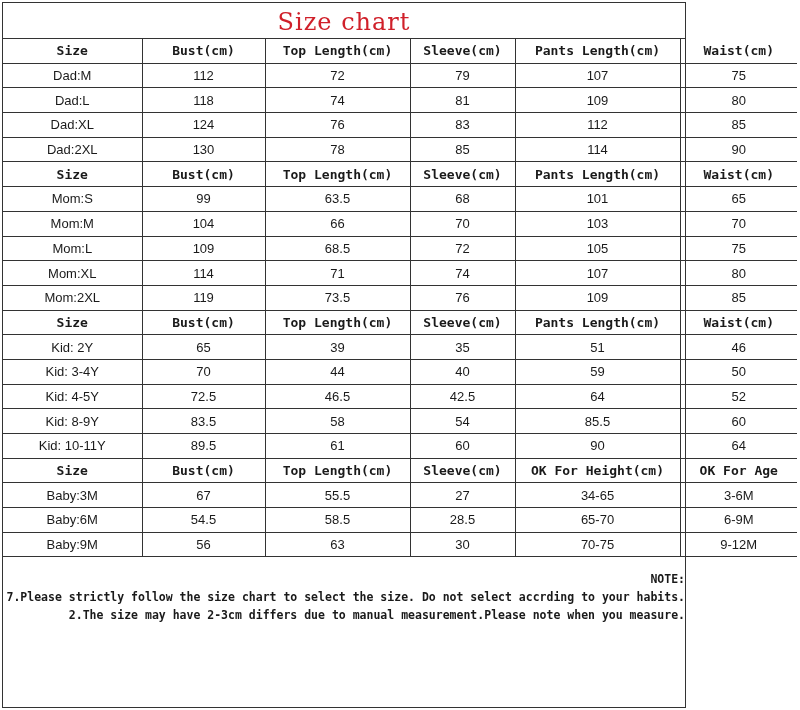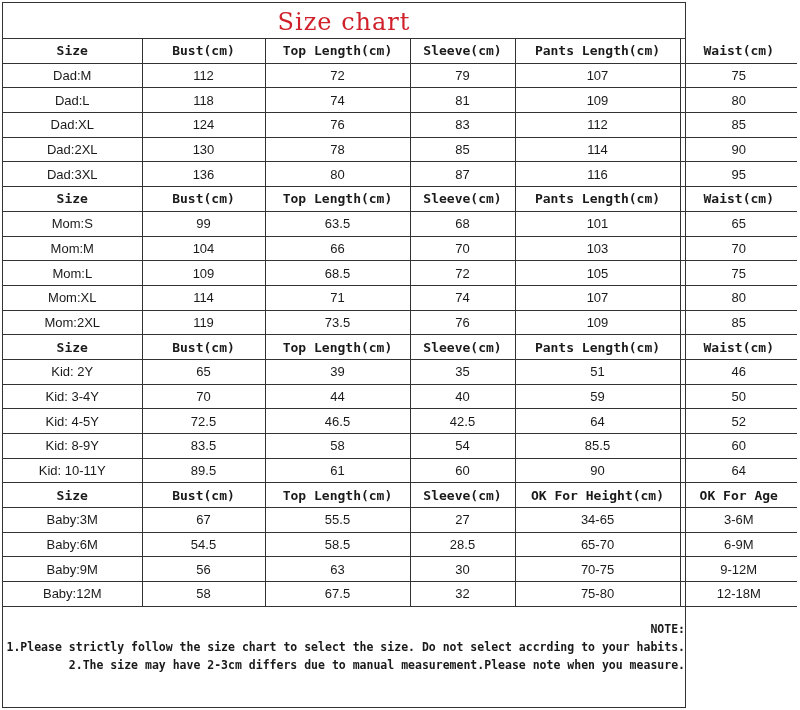--- a/index.html
+++ b/index.html
@@ -70,14 +70,6 @@
           <td>114</td>
           <td>90</td>
         </tr>
-        <tr>
-          <td>Dad:3XL</td>
-          <td>136</td>
-          <td>80</td>
-          <td>87</td>
-          <td>116</td>
-          <td>95</td>
-        </tr>
         <tr class="hdr">
           <td>Size</td>
           <td>Bust(cm)</td>

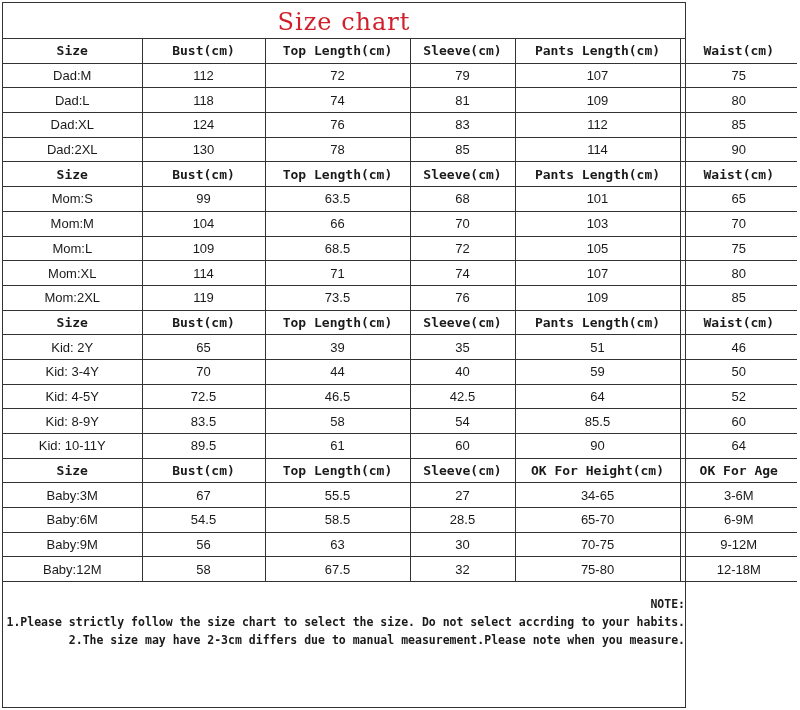--- a/index.html
+++ b/index.html
@@ -198,14 +198,6 @@
           <td>70-75</td>
           <td>9-12M</td>
         </tr>
-        <tr>
-          <td>Baby:12M</td>
-          <td>58</td>
-          <td>67.5</td>
-          <td>32</td>
-          <td>75-80</td>
-          <td>12-18M</td>
-        </tr>
       </tbody>
   </table>
   <div class="note">

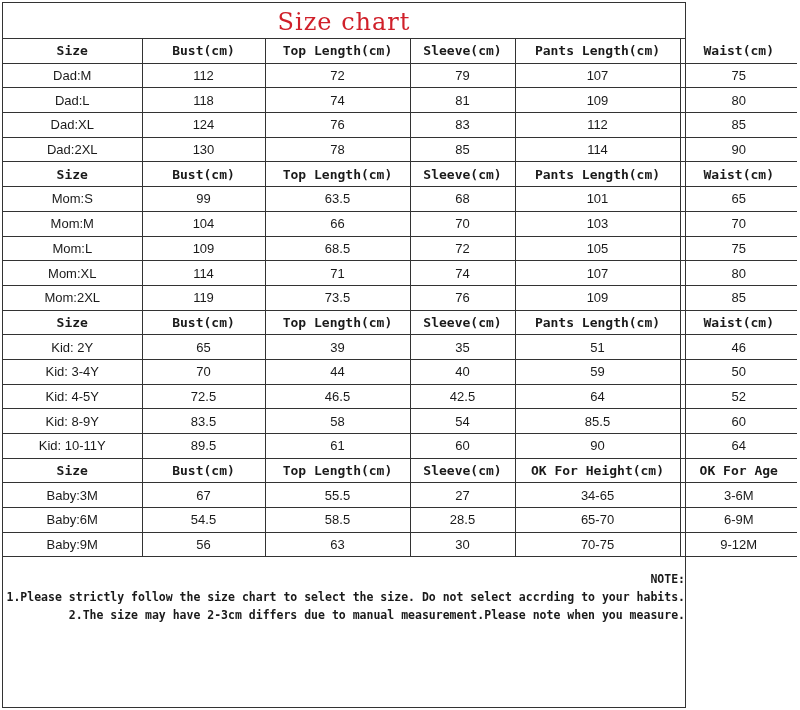--- a/index.html
+++ b/index.html
@@ -202,7 +202,7 @@
   </table>
   <div class="note">
     <div>NOTE:</div>
-    <div>1.Please strictly follow the size chart to select the size. Do not select accrding to your habits.</div>
+    <div>7.Please strictly follow the size chart to select the size. Do not select accrding to your habits.</div>
     <div class="line2">2.The size may have 2-3cm differs  due to manual measurement.Please note when you measure.</div>
   </div>
 </div>

